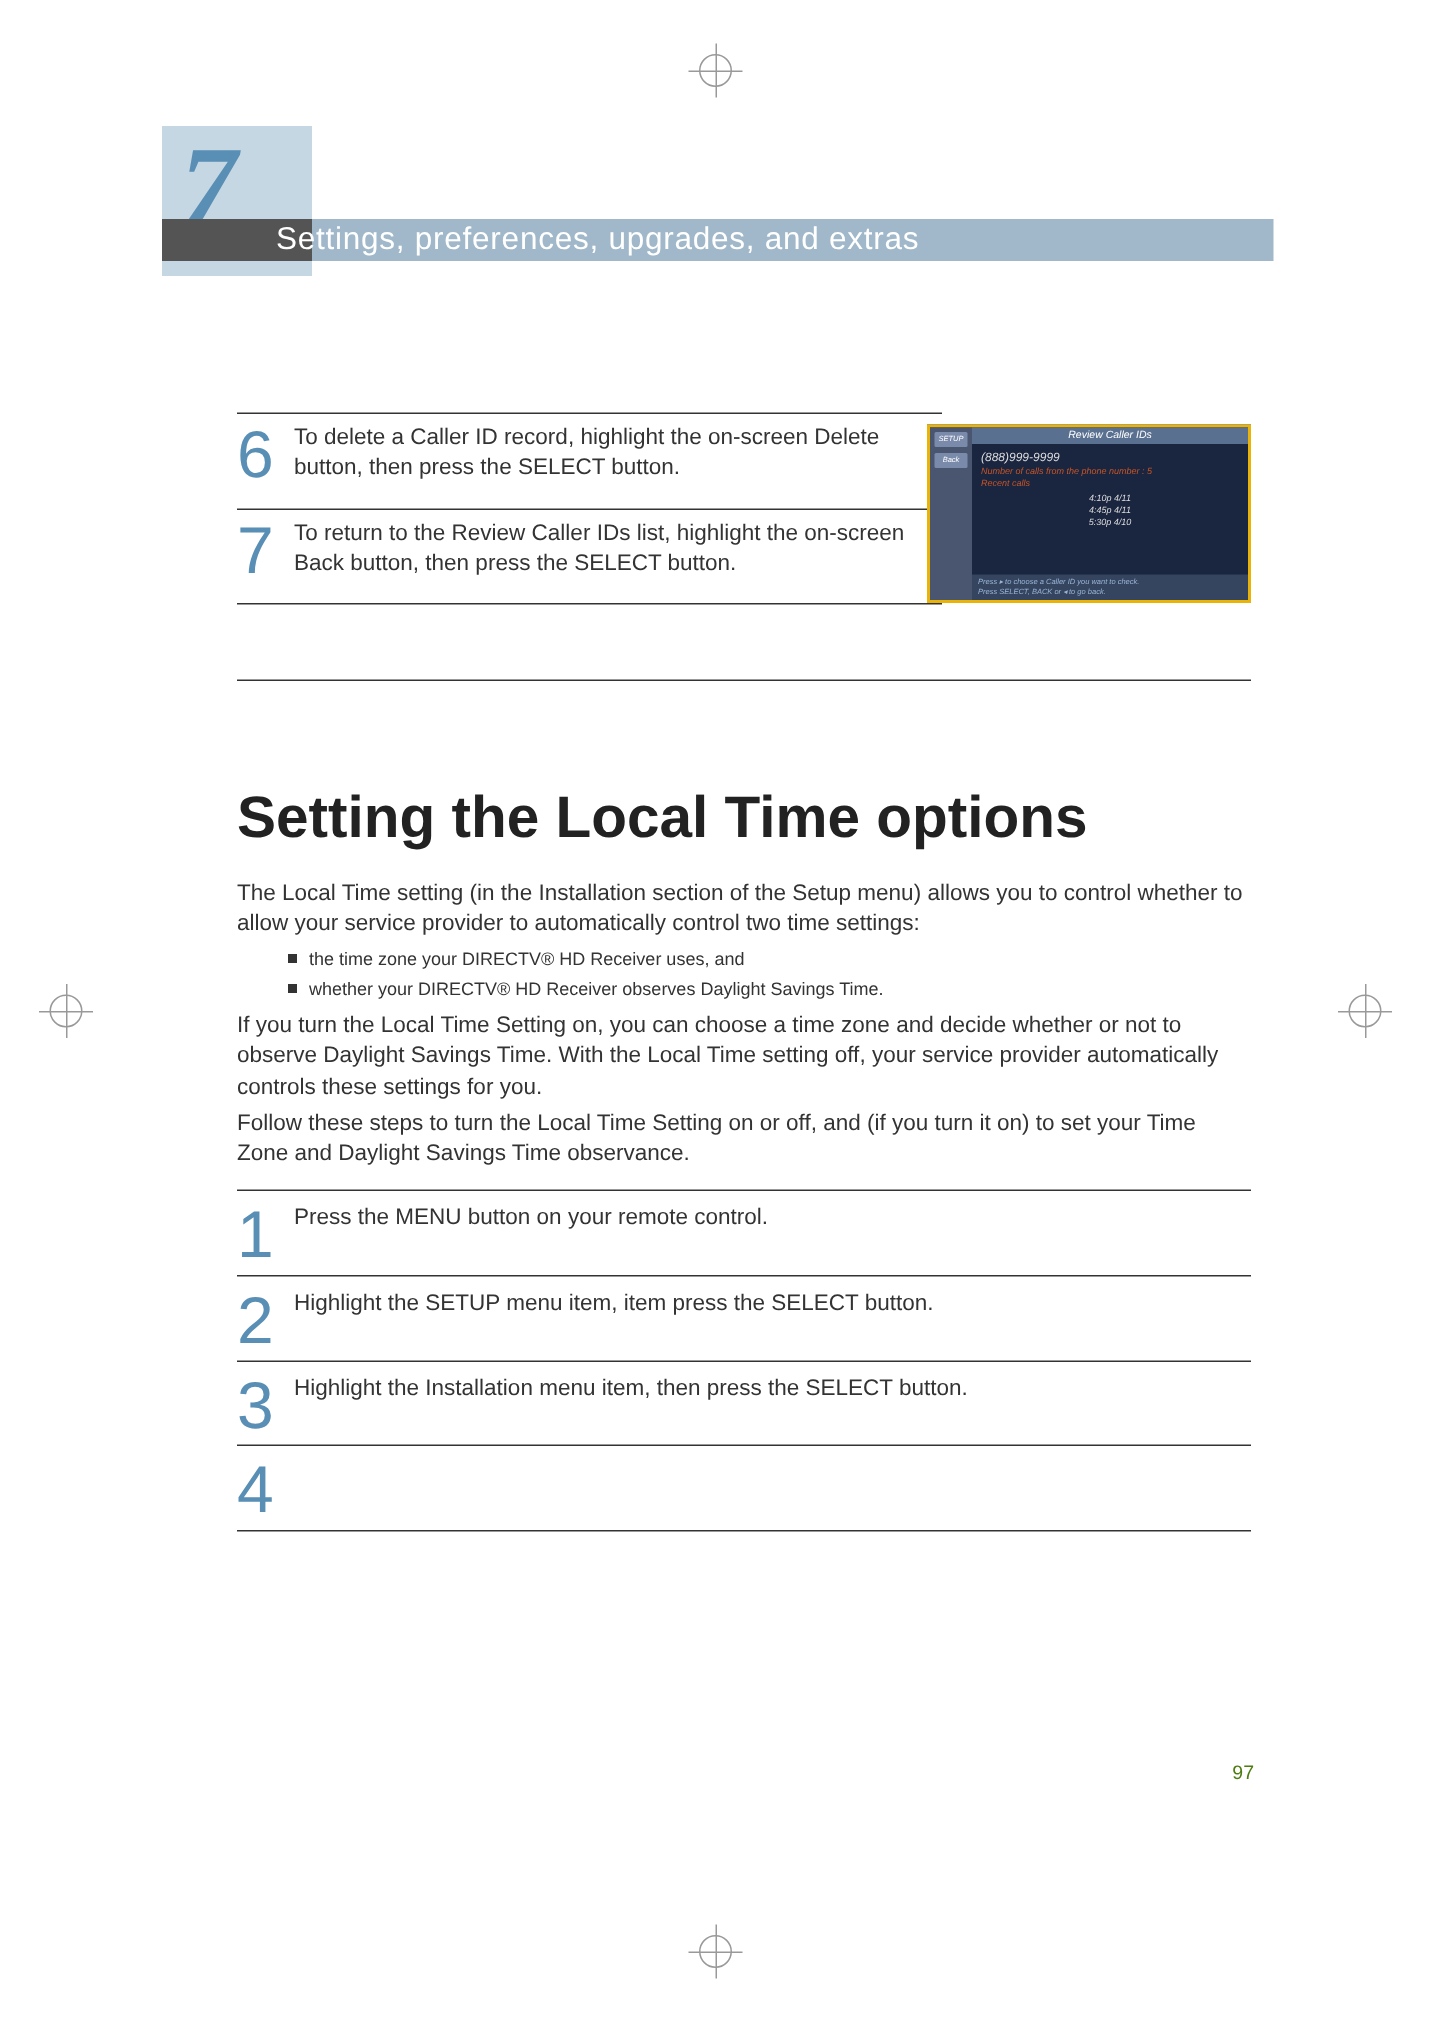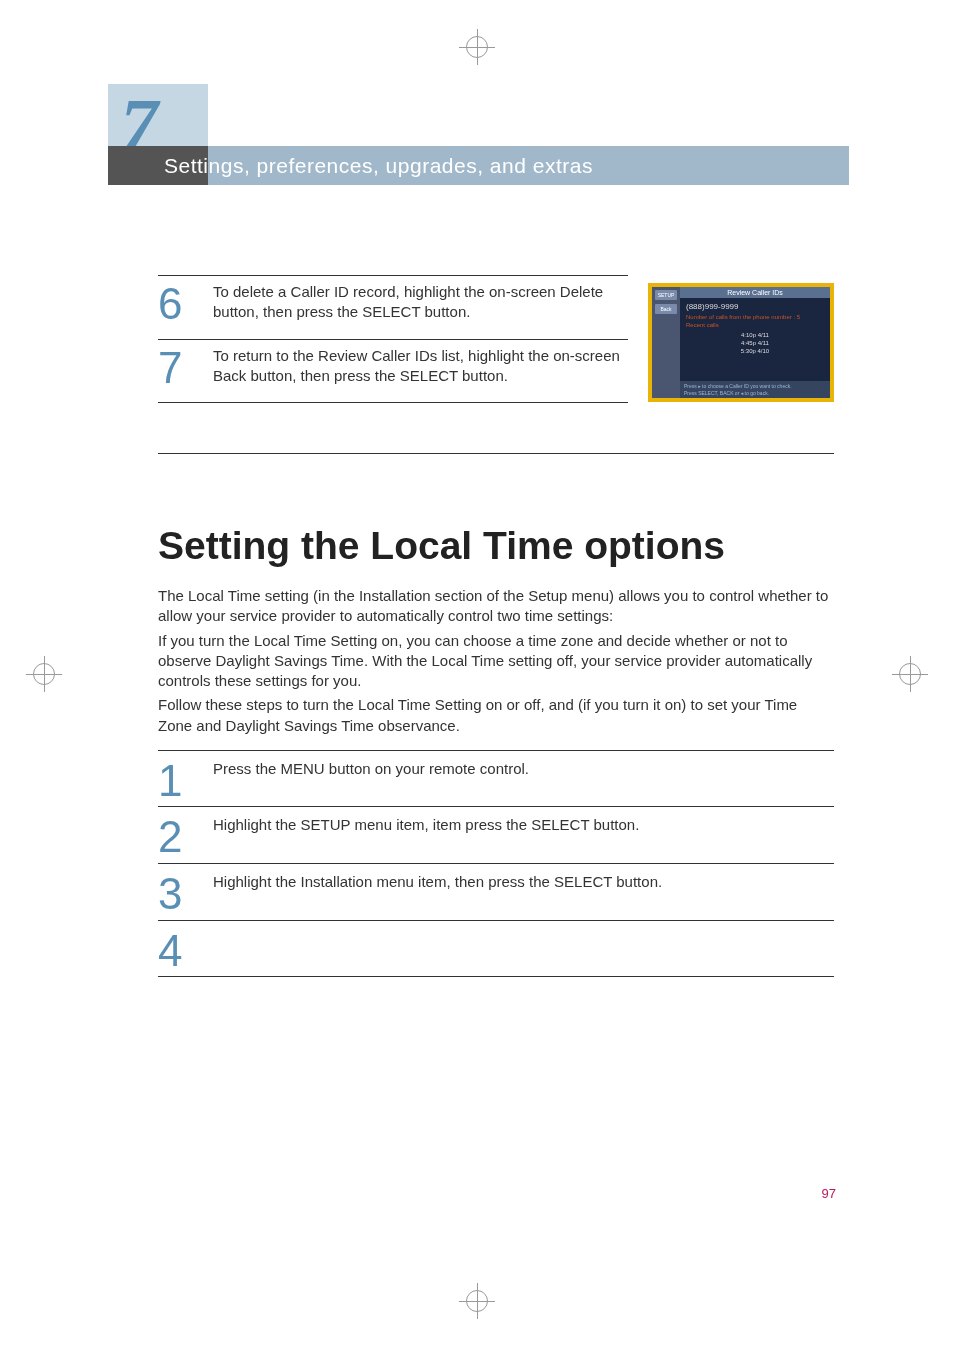--- a/index.html
+++ b/index.html
@@ -107,11 +107,11 @@
       top: 146px;
       left: 108px;
       right: 105px;
-      height: 39px;
+      height: 28px;
       background: linear-gradient(to right, #545454 0px, #545454 100px, #a0b8c9 100px, #a0b8c9 100%);
       display: flex;
       align-items: center;
-      padding-left: 56px;
+      padding-left: 76px;
     }
     
     .header-title {

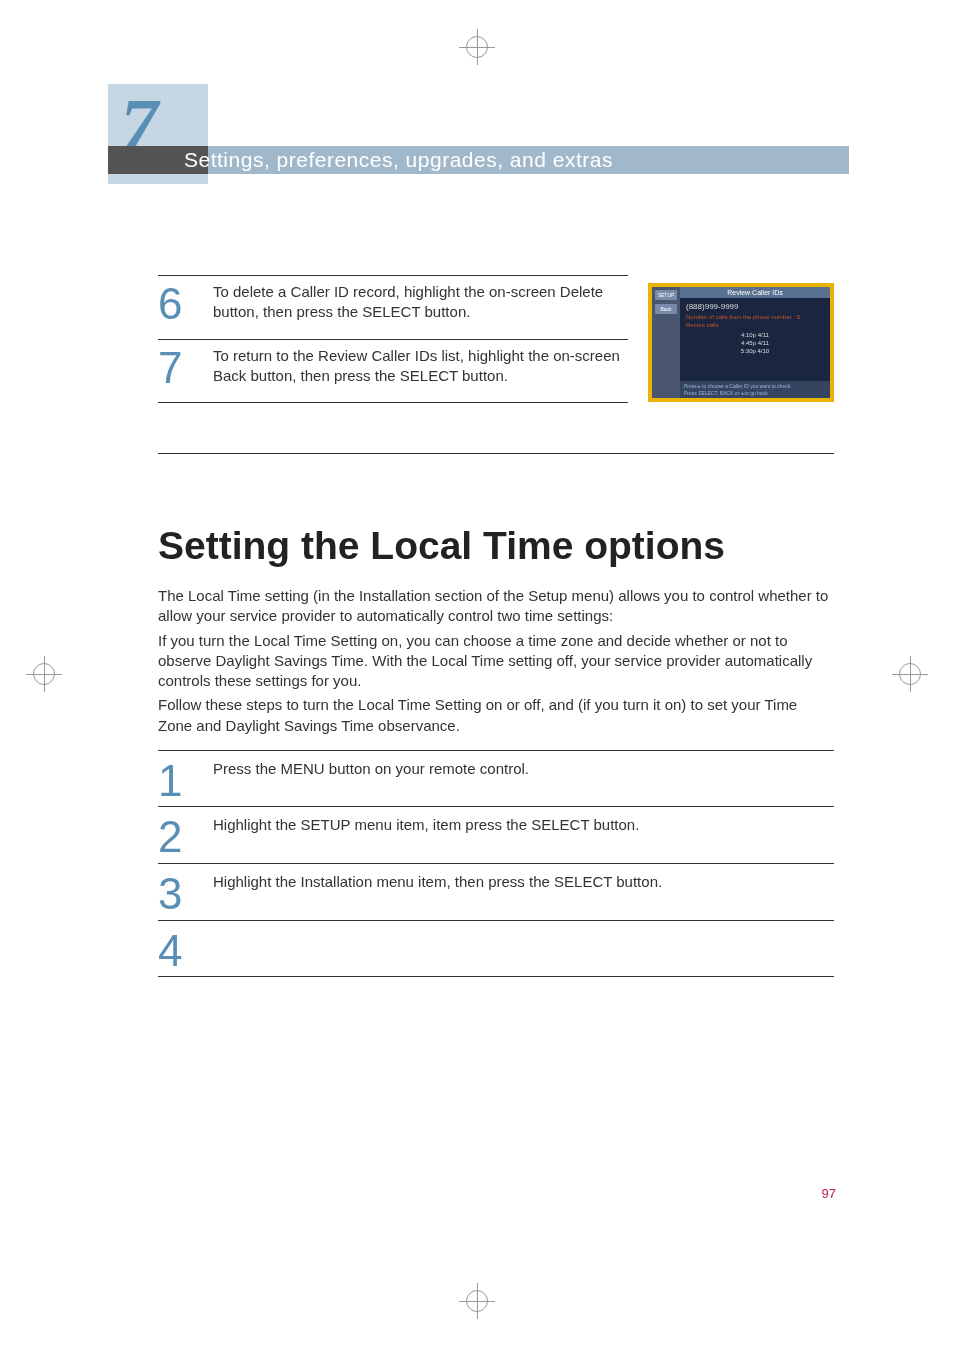--- a/index.html
+++ b/index.html
@@ -159,7 +159,6 @@
       font-stretch: condensed;
       padding-top: 2px;
       padding-bottom: 12px;
-      margin-left: 17px;
     }
     
     .top-steps {

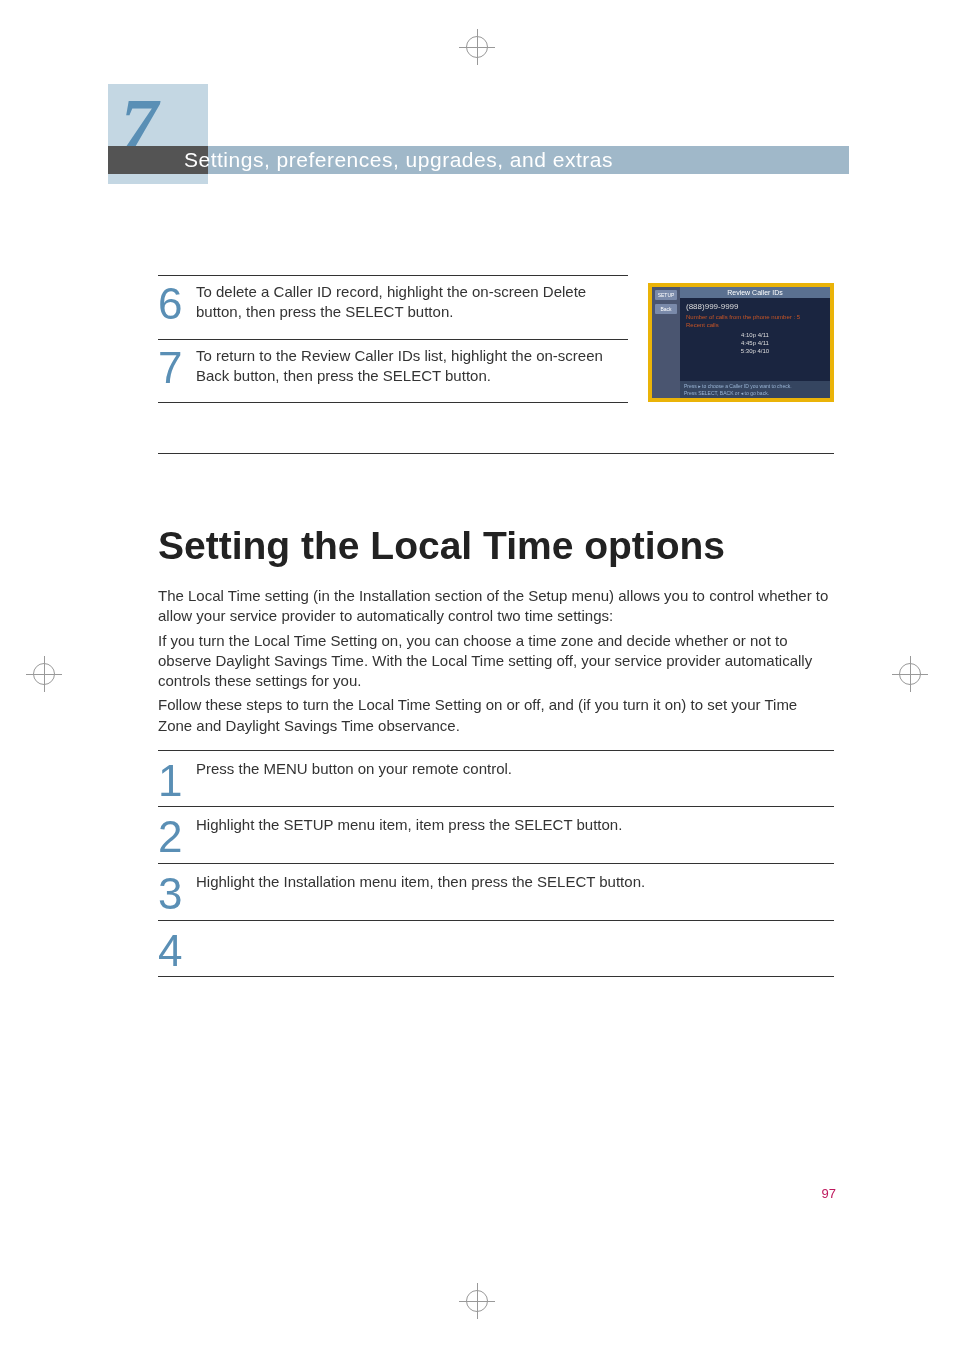--- a/index.html
+++ b/index.html
@@ -169,11 +169,12 @@
       position: absolute;
       top: 8px;
       right: 0;
-      width: 186px;
+      width: 216px;
       height: 119px;
       background: #1a2540;
-      border: 4px solid #eab308;
+      border: 2px solid #eab308;
       font-family: Arial, sans-serif;
+      font-style: italic;
     }
     
     .screenshot-title-bar {

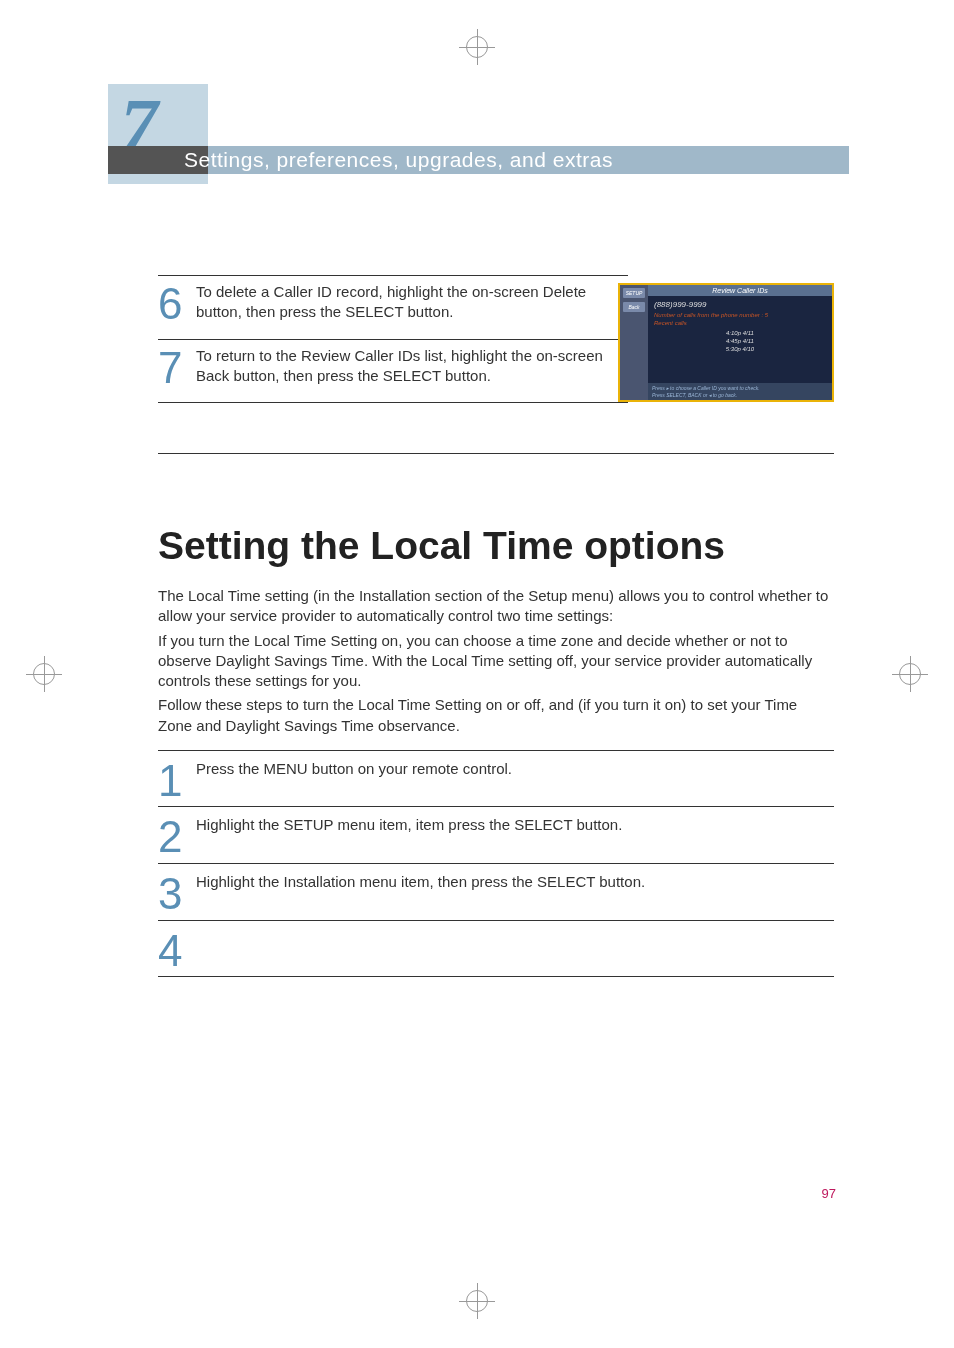--- a/index.html
+++ b/index.html
@@ -387,6 +387,10 @@
 
   <p class="body-text">The Local Time setting (in the Installation section of the Setup menu) allows you to control whether to allow your service provider to automatically control two time settings:</p>
 
+  <ul class="bullet-list">
+    <li>the time zone your DIRECTV® HD Receiver uses, and</li>
+    <li>whether your DIRECTV® HD Receiver observes Daylight Savings Time.</li>
+  </ul>
 
   <p class="body-text">If you turn the Local Time Setting on, you can choose a time zone and decide whether or not to observe Daylight Savings Time. With the Local Time setting off, your service provider automatically controls these settings for you.</p>
   <p class="body-text">Follow these steps to turn the Local Time Setting on or off, and (if you turn it on) to set your Time Zone and Daylight Savings Time observance.</p>

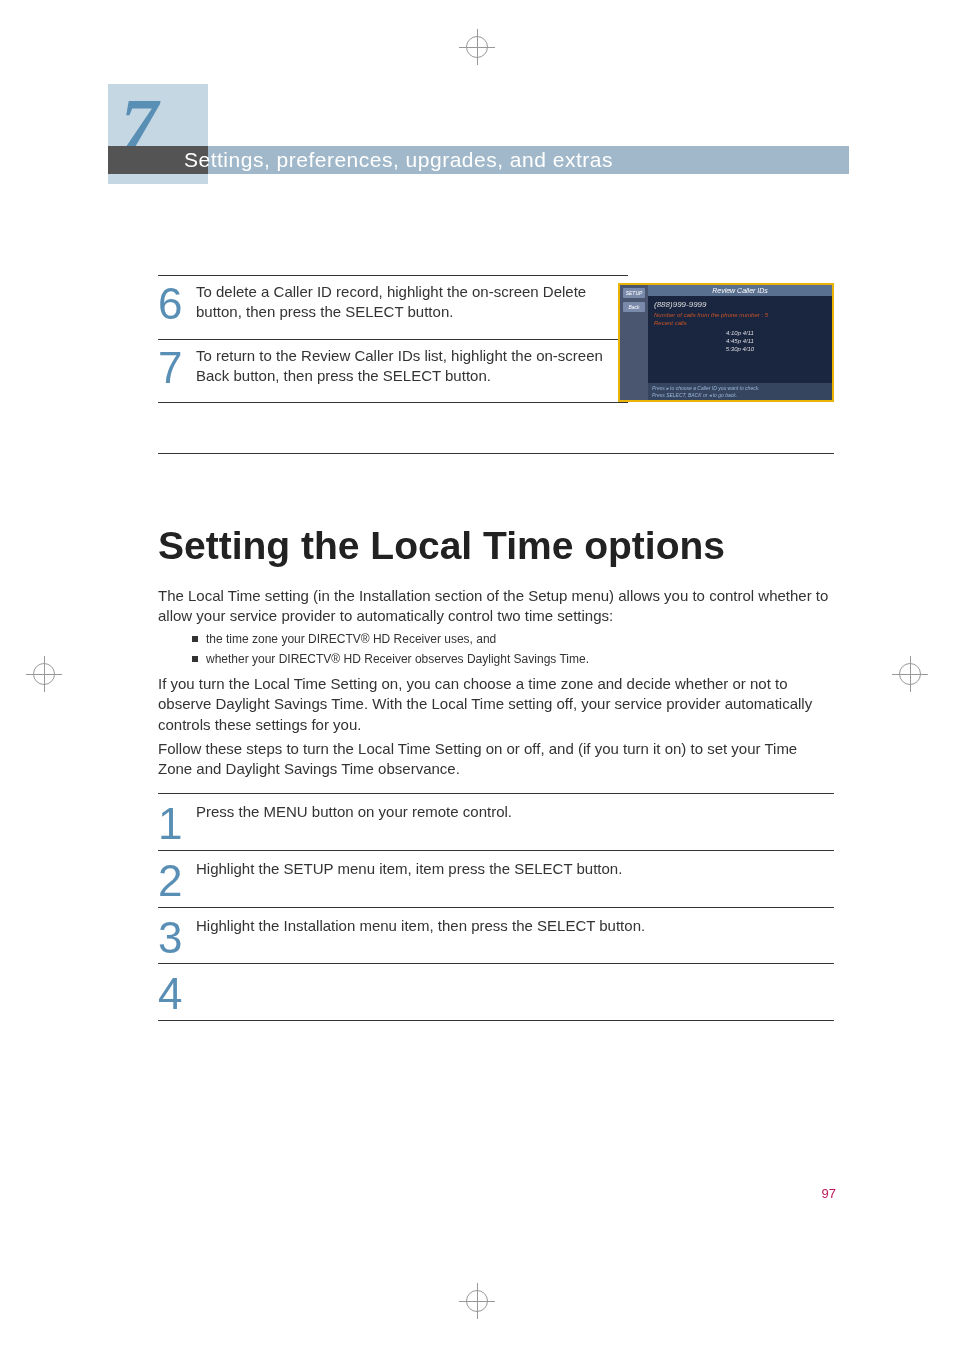--- a/index.html
+++ b/index.html
@@ -315,11 +315,11 @@
     
     .page-number {
       position: absolute;
-      bottom: 147px;
+      bottom: 159px;
       right: 118px;
       font-size: 13px;
       font-family: Arial, sans-serif;
-      color: #be185d;
+      color: #4d7c0f;
       text-align: center;
     }
   </style>

